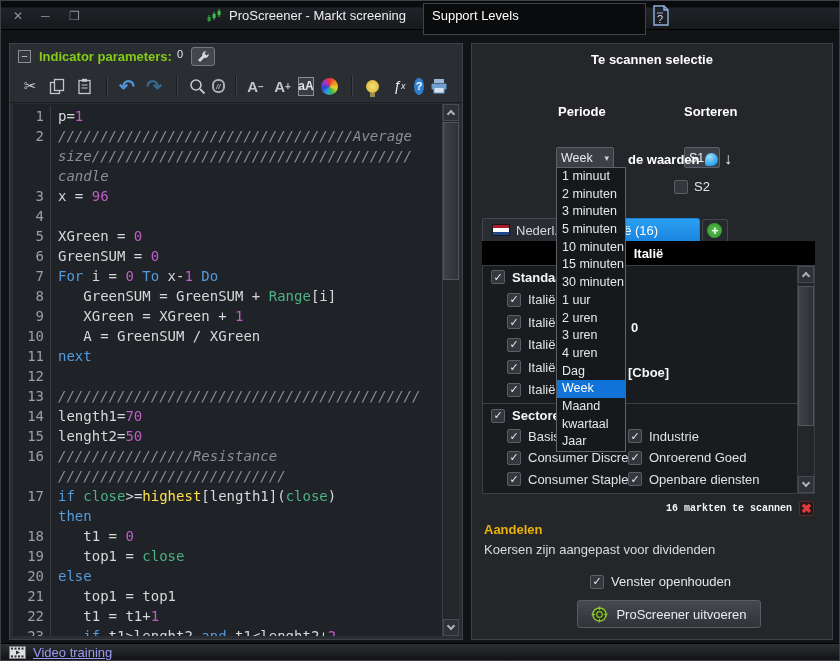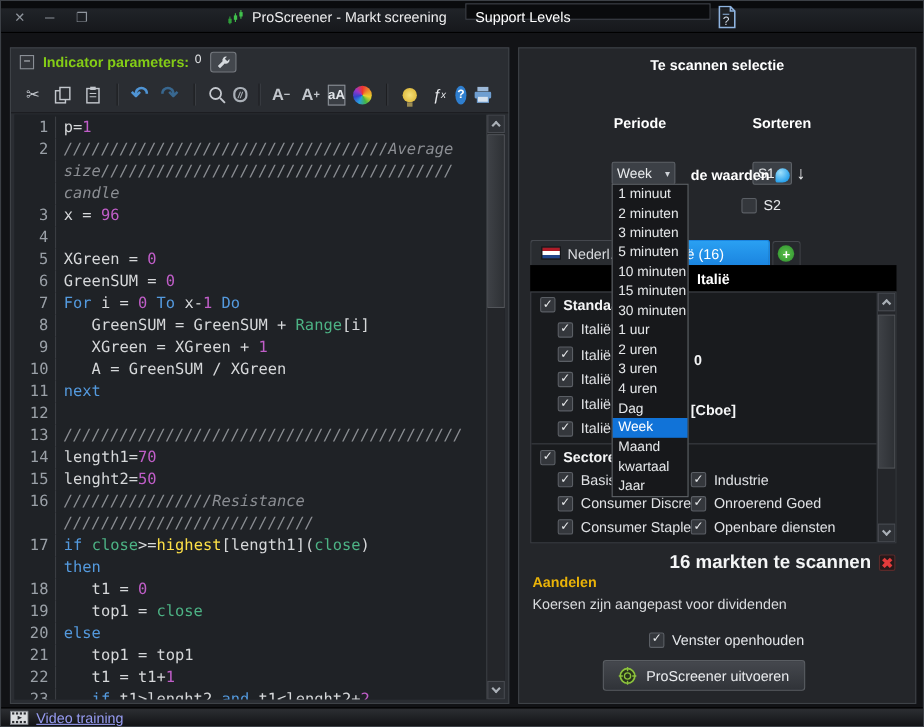--- a/index.html
+++ b/index.html
@@ -15,7 +15,7 @@
   .ctl-close { left:12px; } .ctl-min { left:40px; } .ctl-max { left:68px; }
   .title-group { position:absolute; left:205px; top:0; height:29px; display:flex; align-items:center; gap:7px; }
   .app-title { color:#ededee; font-size:13px; }
-  .screen-field { position:absolute; left:422px; top:2px; width:223px; height:15px; background:#0a0b0d;
+  .screen-field { position:absolute; left:422px; top:2px; width:223px; height:32px; background:#0a0b0d;
     border:1px solid #3f434a; color:#fff; font-size:13px; line-height:23px; padding-left:8px; }
   .doc-help { position:absolute; left:650px; top:4px; }
 

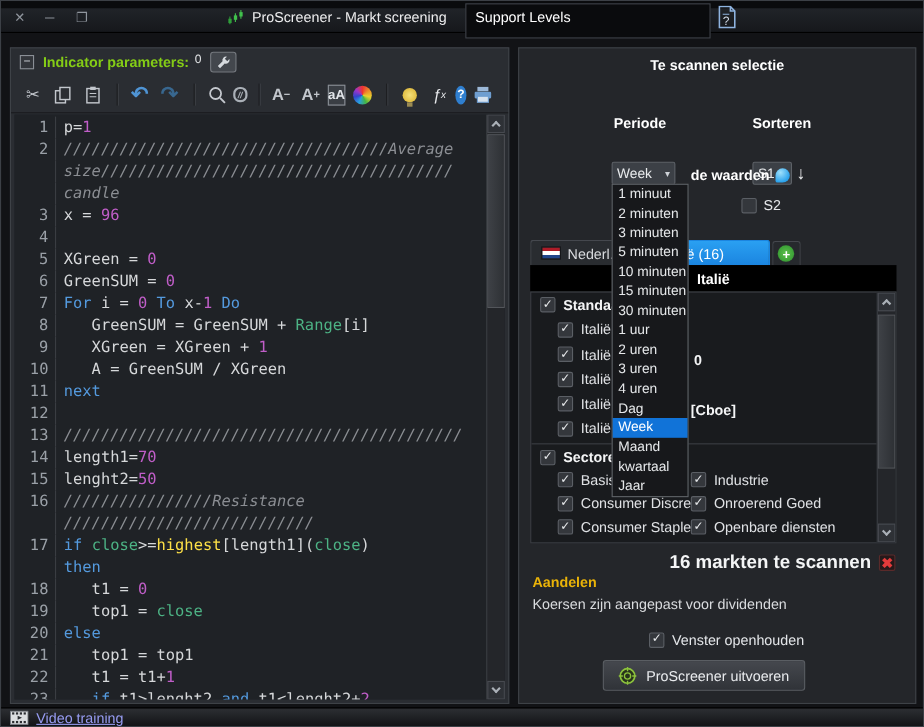--- a/index.html
+++ b/index.html
@@ -118,7 +118,7 @@
   .gl-sb { position:absolute; right:0; top:0; bottom:0; width:17px; background:#24262a; border-left:1px solid #3a3d42; }
 
   .summary-row { position:absolute; right:18px; top:457px; display:flex; align-items:center; gap:7px; }
-  .summary-txt { color:#f4f5f6; font-size:17px; font-weight:bold; }
+  .summary-txt { color:#f4f5f6; font-size:10px; font-weight:bold;font-family:Liberation Mono, monospace; }
   .red-x { color:#e23b3b; font-size:13px; font-weight:bold; border:1px solid #5a2a2a; background:#26191a;
     width:15px; height:15px; display:flex; align-items:center; justify-content:center; border-radius:2px; }
   .aandelen { position:absolute; left:12px; top:478px; color:#eab308; font-size:13px; font-weight:bold; }

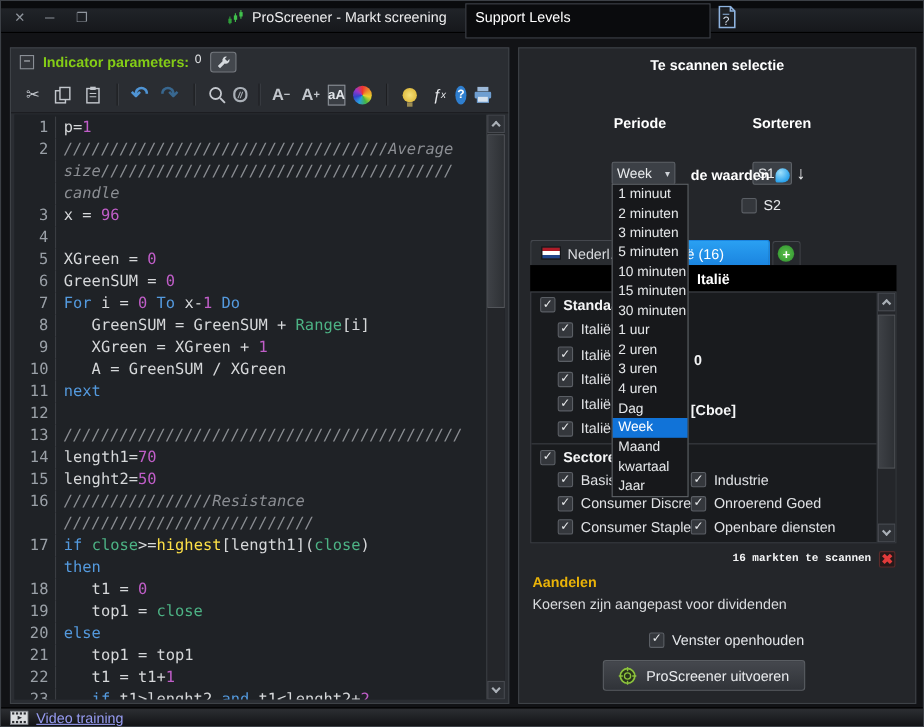--- a/index.html
+++ b/index.html
@@ -124,7 +124,7 @@
   .aandelen { position:absolute; left:12px; top:478px; color:#eab308; font-size:13px; font-weight:bold; }
   .div-note { position:absolute; left:12px; top:498px; color:#d9dbde; font-size:13px; }
   .keepopen-row { position:absolute; left:118px; top:530px; display:flex; align-items:center; gap:7px; color:#e4e6e9; font-size:13px; }
-  .runbtn { position:absolute; left:76px; top:556px; width:184px; height:28px; background:linear-gradient(#45484e,#303338);
+  .runbtn { position:absolute; left:105px; top:556px; width:184px; height:28px; background:linear-gradient(#45484e,#303338);
     border:1px solid #5a5e63; border-radius:3px; color:#e9ebee; font-size:13px; display:flex; align-items:center;
     justify-content:center; gap:8px; font-family:"Liberation Sans", sans-serif; }
 

